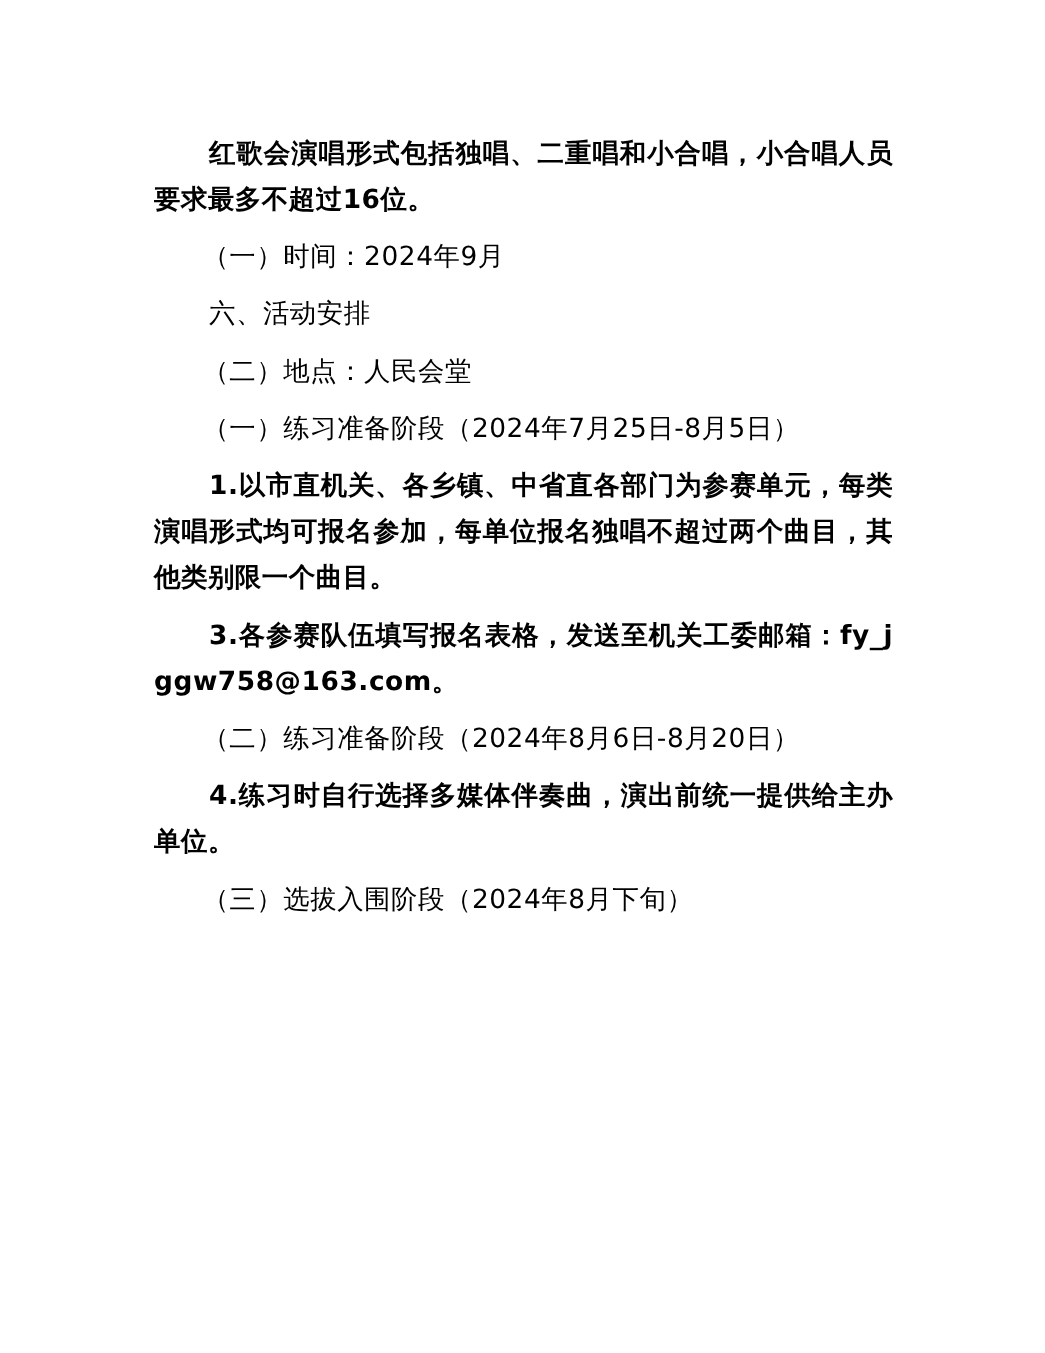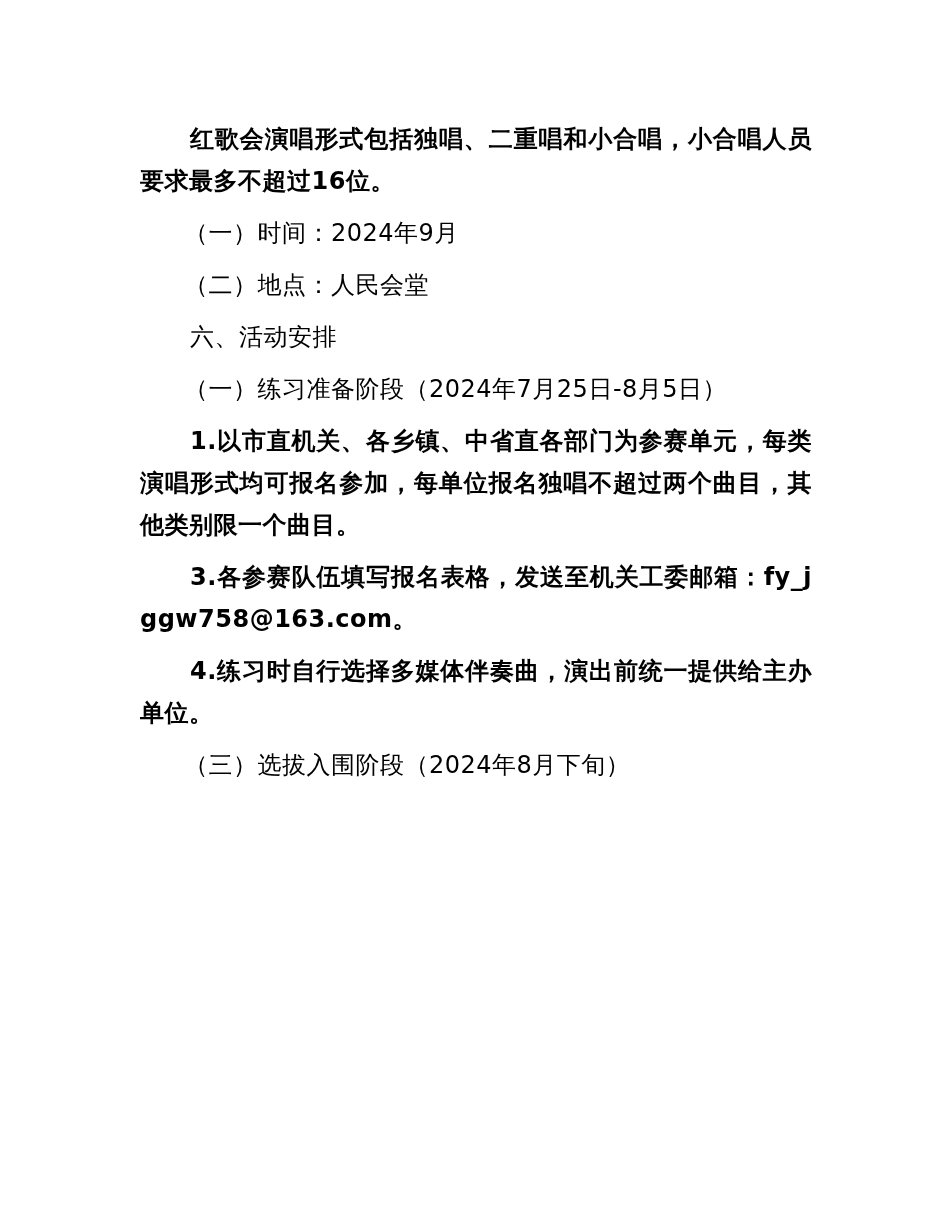--- a/index.html
+++ b/index.html
@@ -47,8 +47,8 @@
 <div class="page">
   <p class="p indent">红歌会演唱形式包括独唱、二重唱和小合唱，小合唱人员要求最多不超过16位。</p>
   <p class="p sub">（一）时间：2024年9月</p>
+  <p class="p head">六、活动安排</p>
   <p class="p sub">（二）地点：人民会堂</p>
-  <p class="p head">六、活动安排</p>
   <p class="p sub">（一）练习准备阶段（2024年7月25日-8月5日）</p>
   <p class="p indent">1.以市直机关、各乡镇、中省直各部门为参赛单元，每类演唱形式均可报名参加，每单位报名独唱不超过两个曲目，其他类别限一个曲目。</p>
   <p class="p indent">3.各参赛队伍填写报名表格，发送至机关工委邮箱：fy_jggw758@163.com。</p>

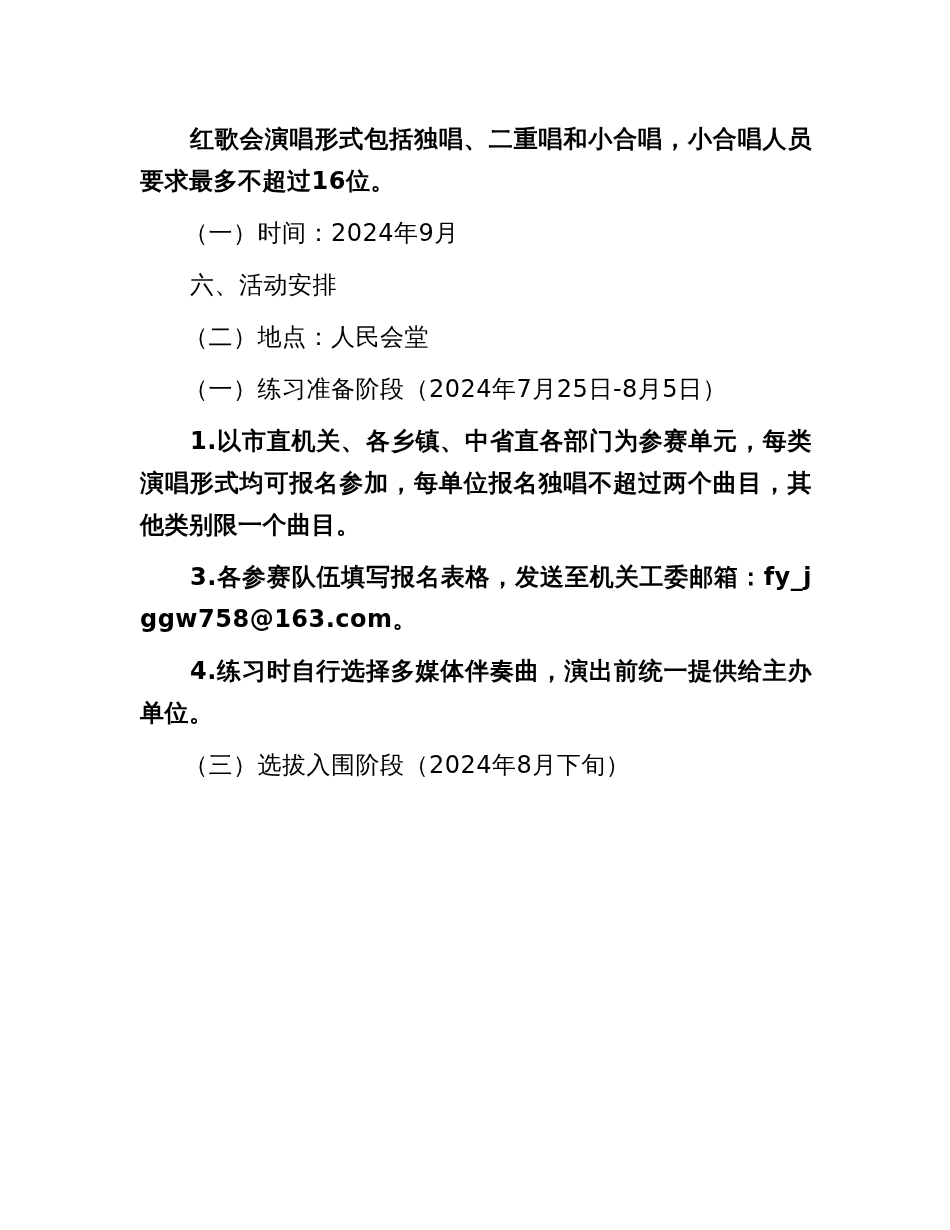--- a/index.html
+++ b/index.html
@@ -52,6 +52,7 @@
   <p class="p sub">（一）练习准备阶段（2024年7月25日-8月5日）</p>
   <p class="p indent">1.以市直机关、各乡镇、中省直各部门为参赛单元，每类演唱形式均可报名参加，每单位报名独唱不超过两个曲目，其他类别限一个曲目。</p>
   <p class="p indent">3.各参赛队伍填写报名表格，发送至机关工委邮箱：fy_jggw758@163.com。</p>
+  <p class="p sub">（二）练习准备阶段（2024年8月6日-8月20日）</p>
   <p class="p indent">4.练习时自行选择多媒体伴奏曲，演出前统一提供给主办单位。</p>
   <p class="p sub">（三）选拔入围阶段（2024年8月下旬）</p>
 </div>

